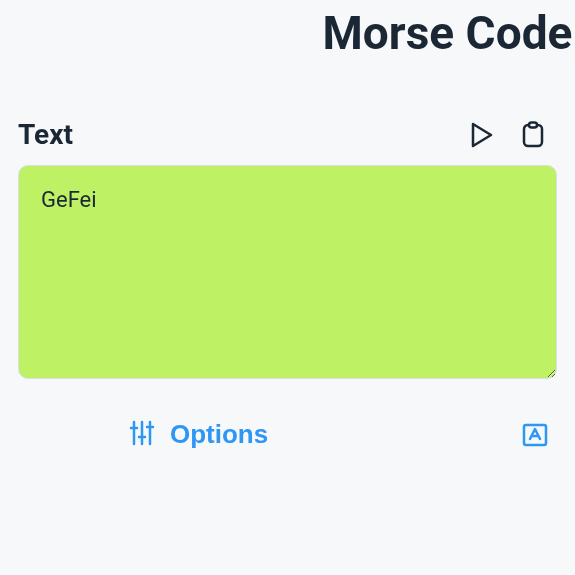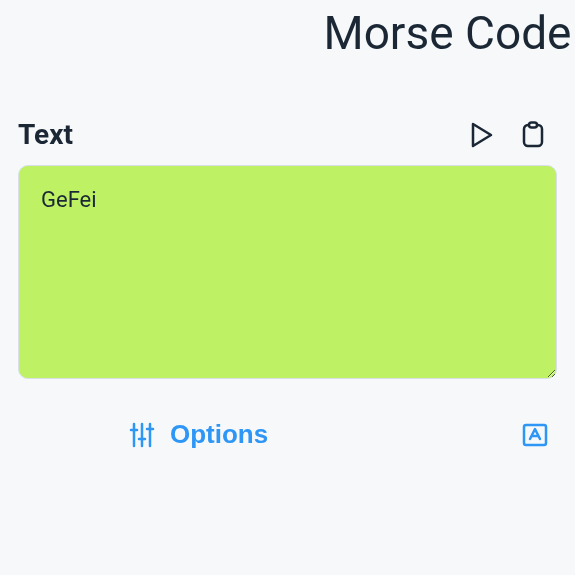--- a/index.html
+++ b/index.html
@@ -16,7 +16,7 @@
     }
     .page-title {
       font-size: 46px;
-      font-weight: 400;
+      font-weight: 700;
       color: #1b2735;
       text-align: center;
       padding-top: 6px;

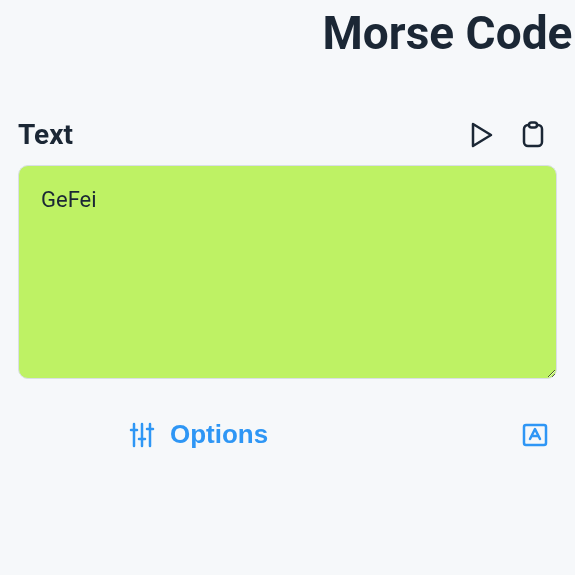--- a/index.html
+++ b/index.html
@@ -82,7 +82,7 @@
     }
     .link-btn {
       display: flex;
-      align-items: center;
+      align-items: flex-start;
       gap: 14px;
       background: none;
       border: none;

